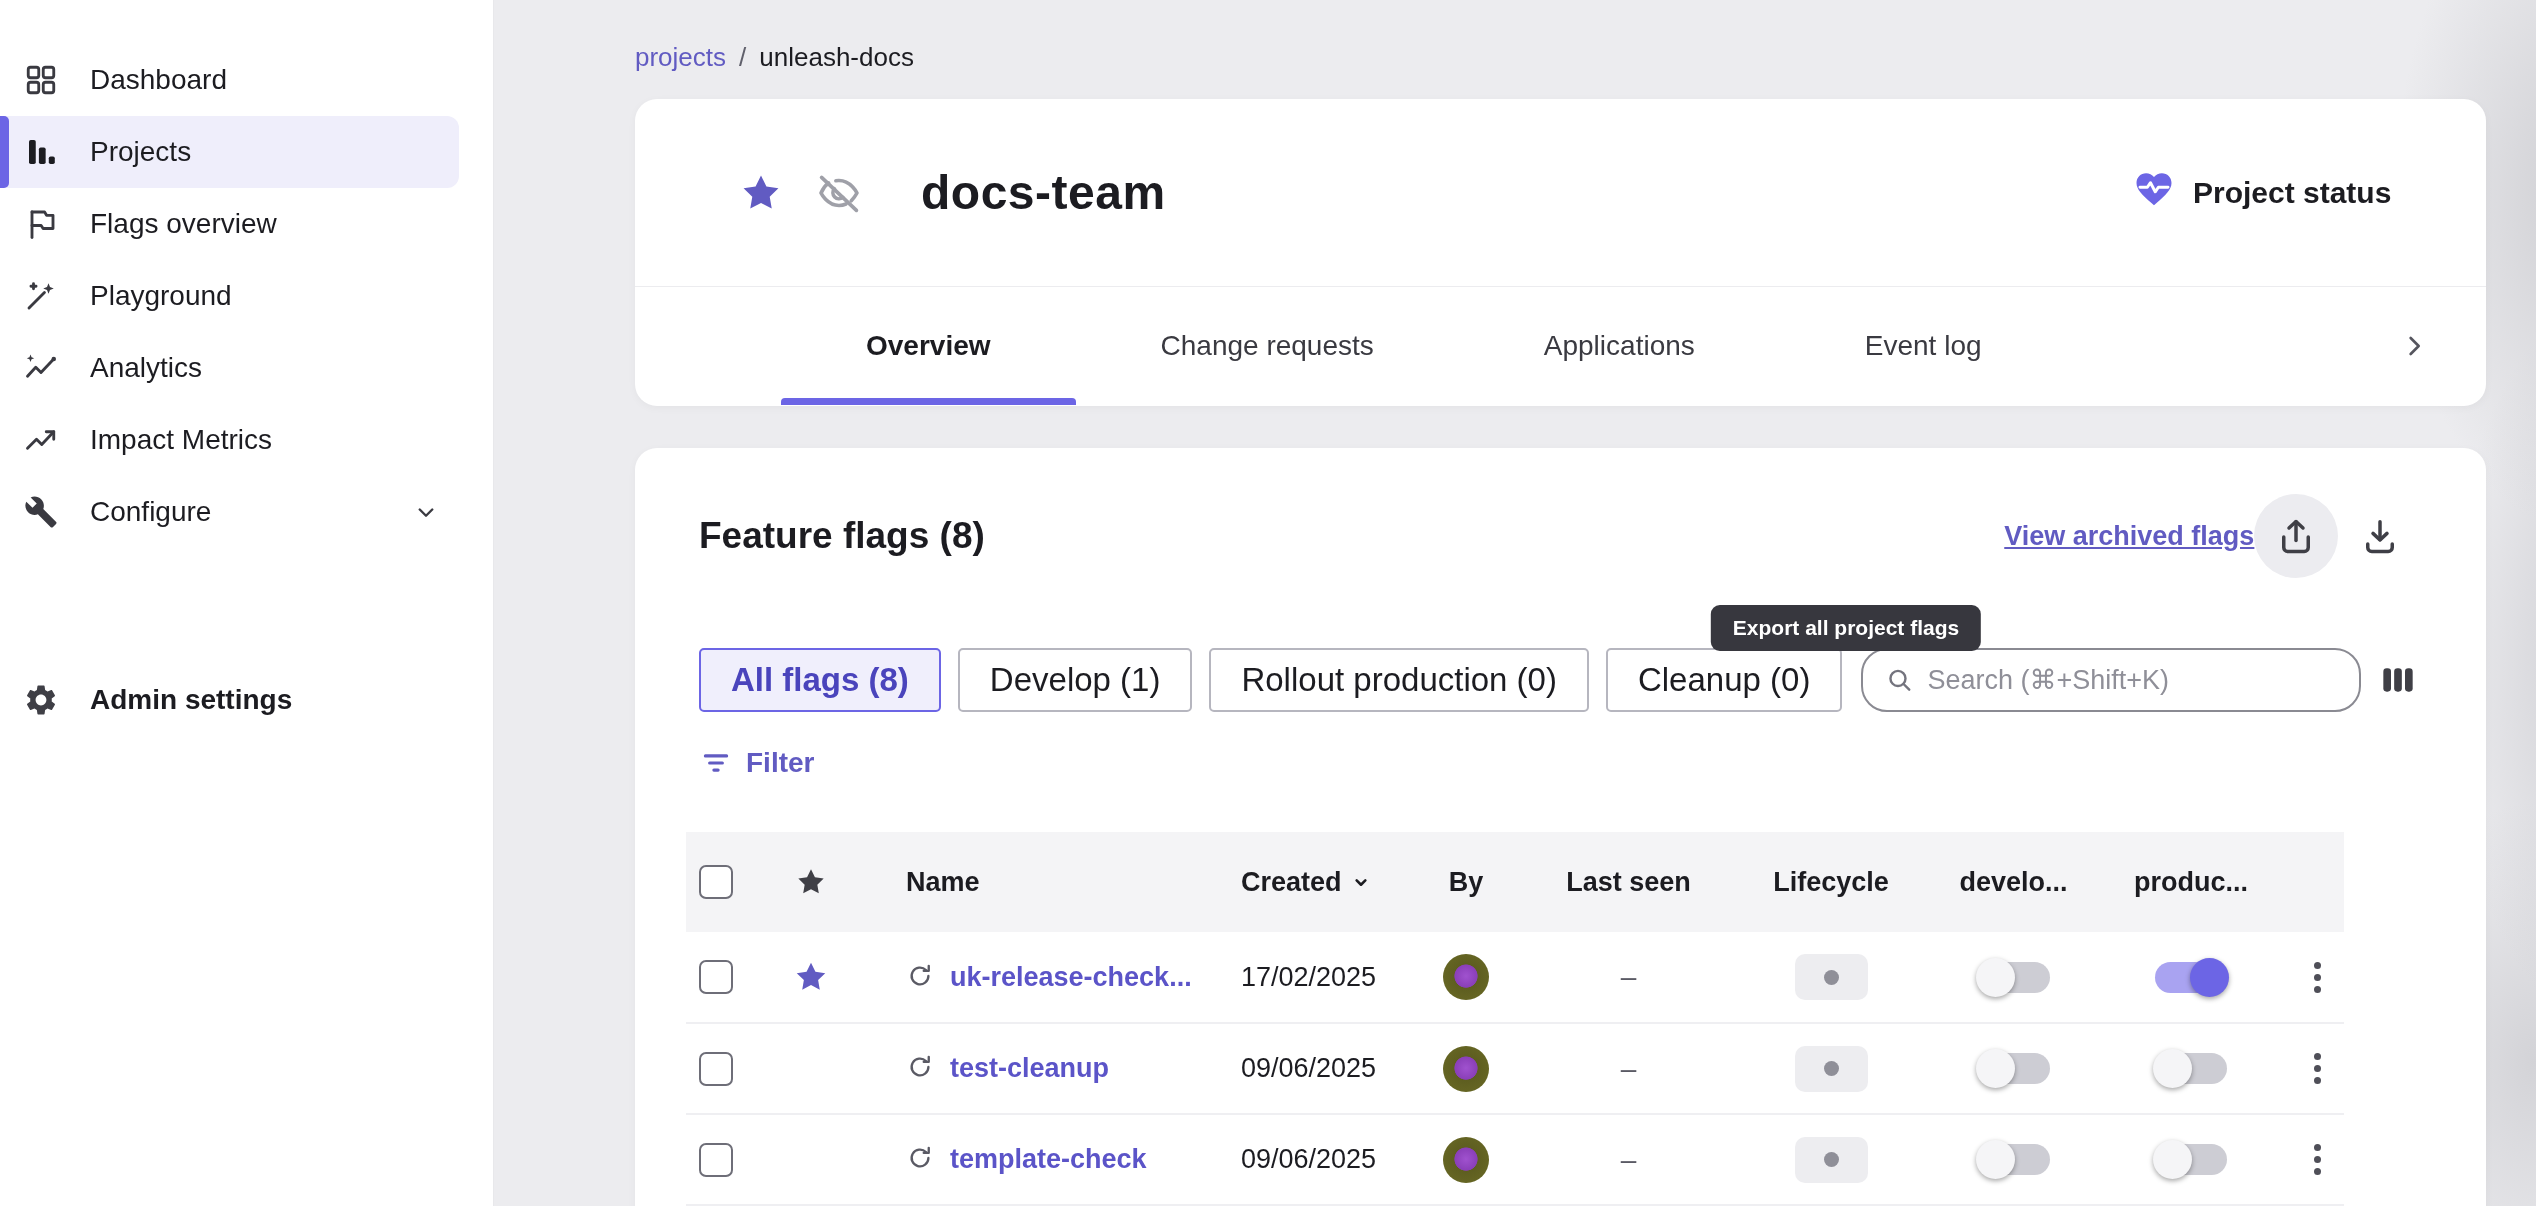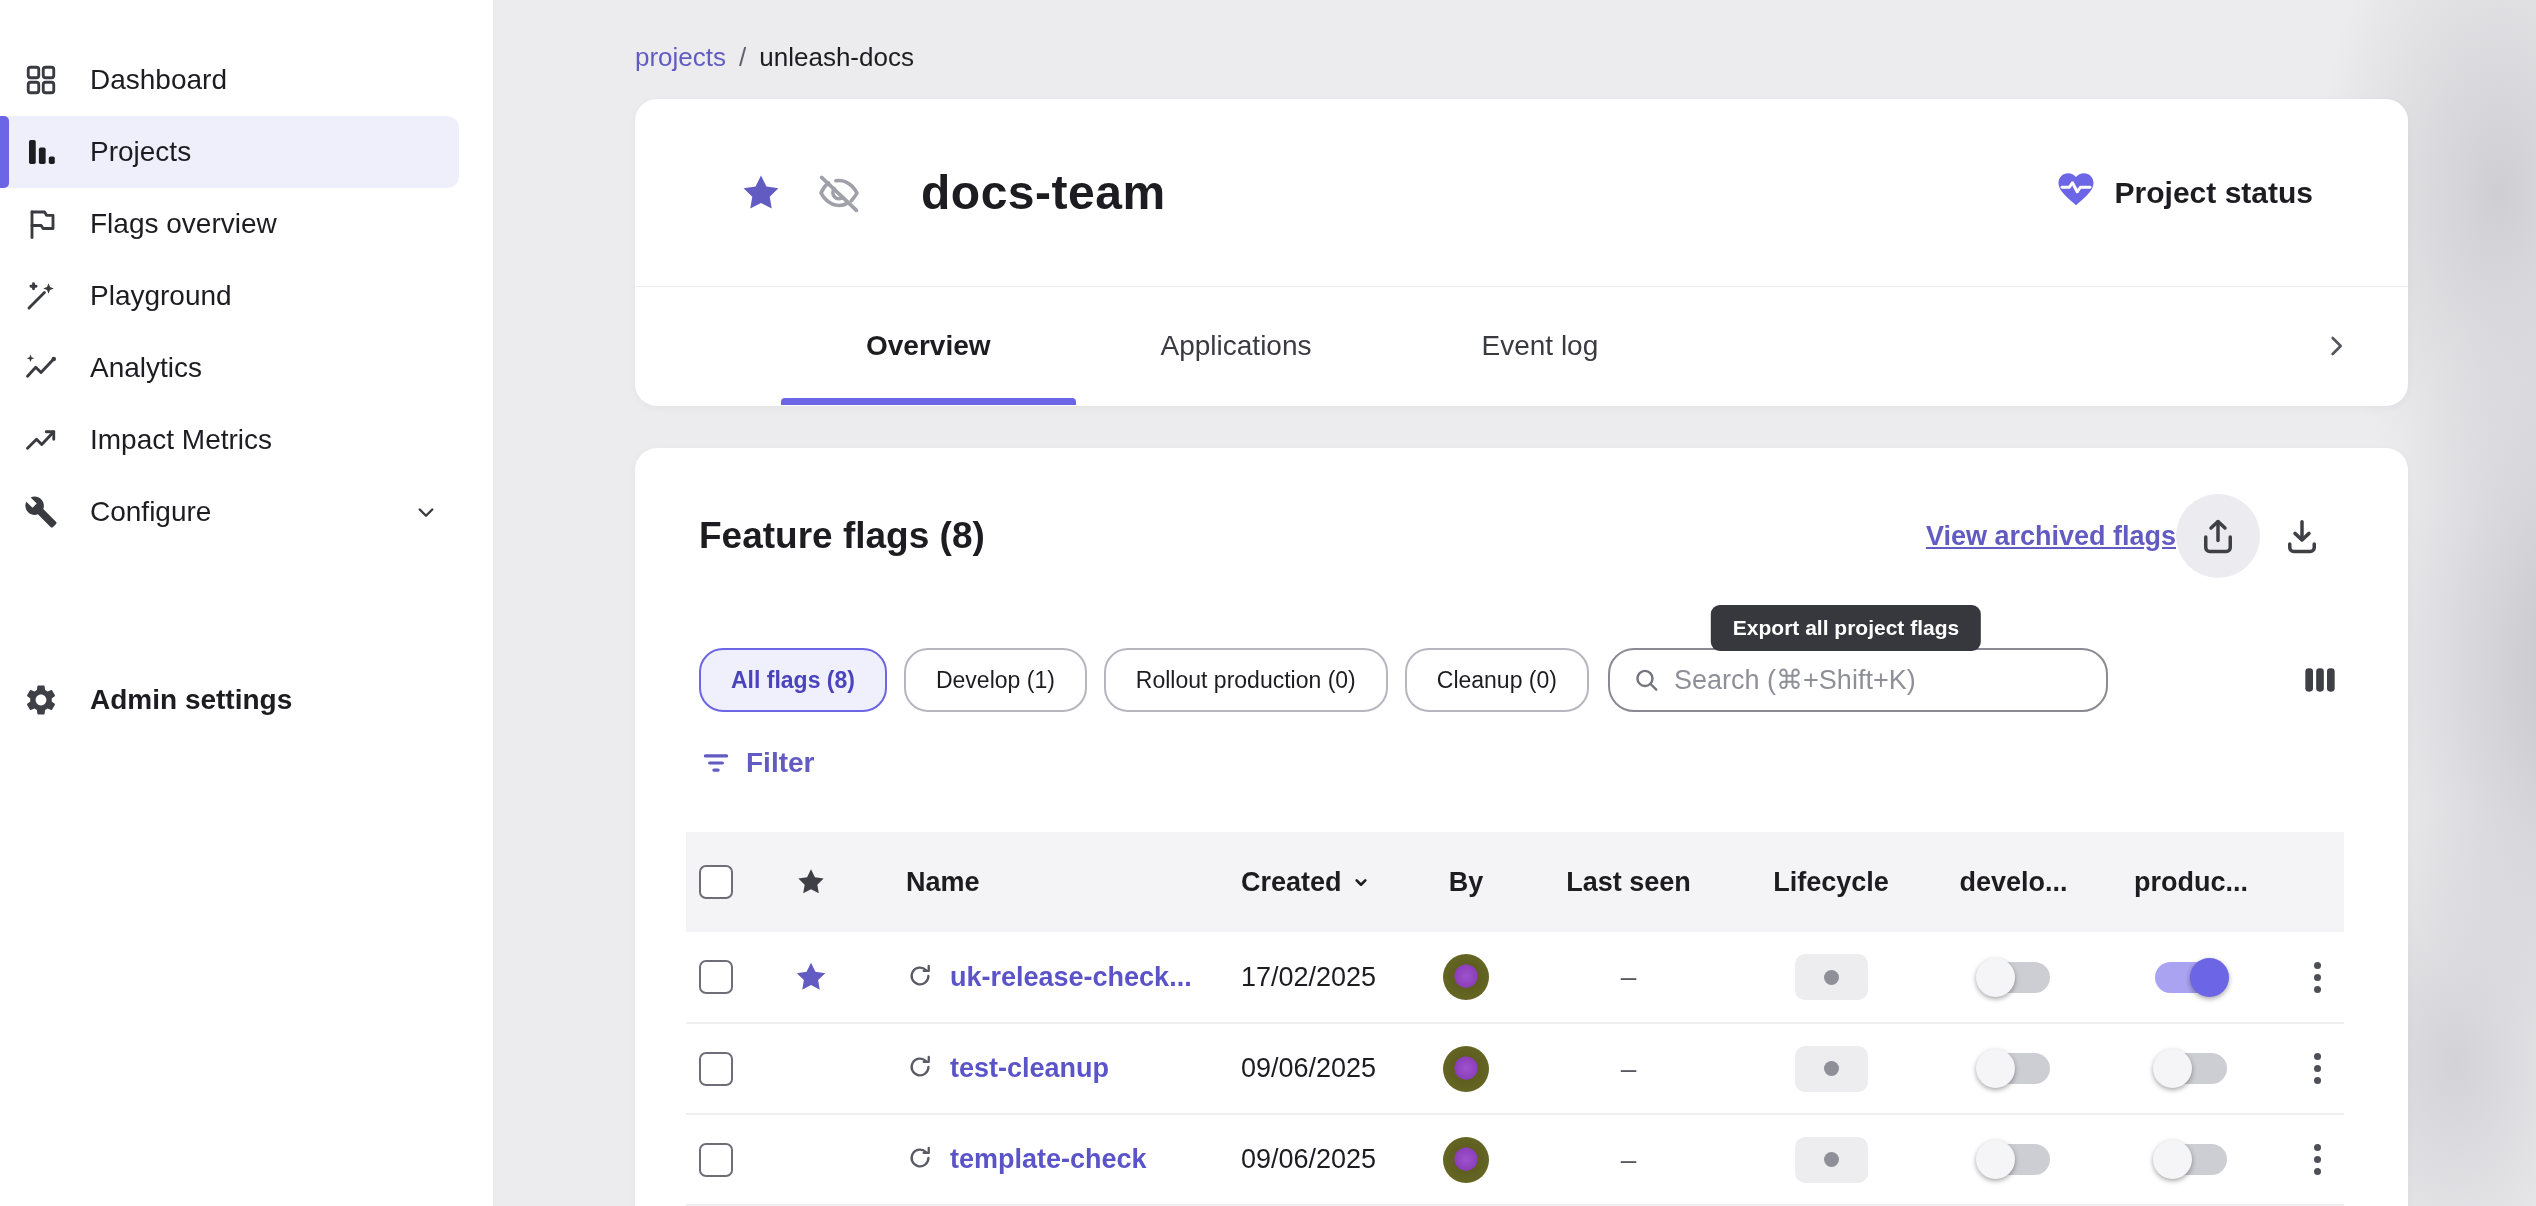--- a/index.html
+++ b/index.html
@@ -219,6 +219,9 @@
             <span>Overview</span>
           </div>
         <div class="tab">
+            <span>Change requests</span>
+          </div>
+        <div class="tab">
             <span>Applications</span>
           </div>
         <div class="tab">

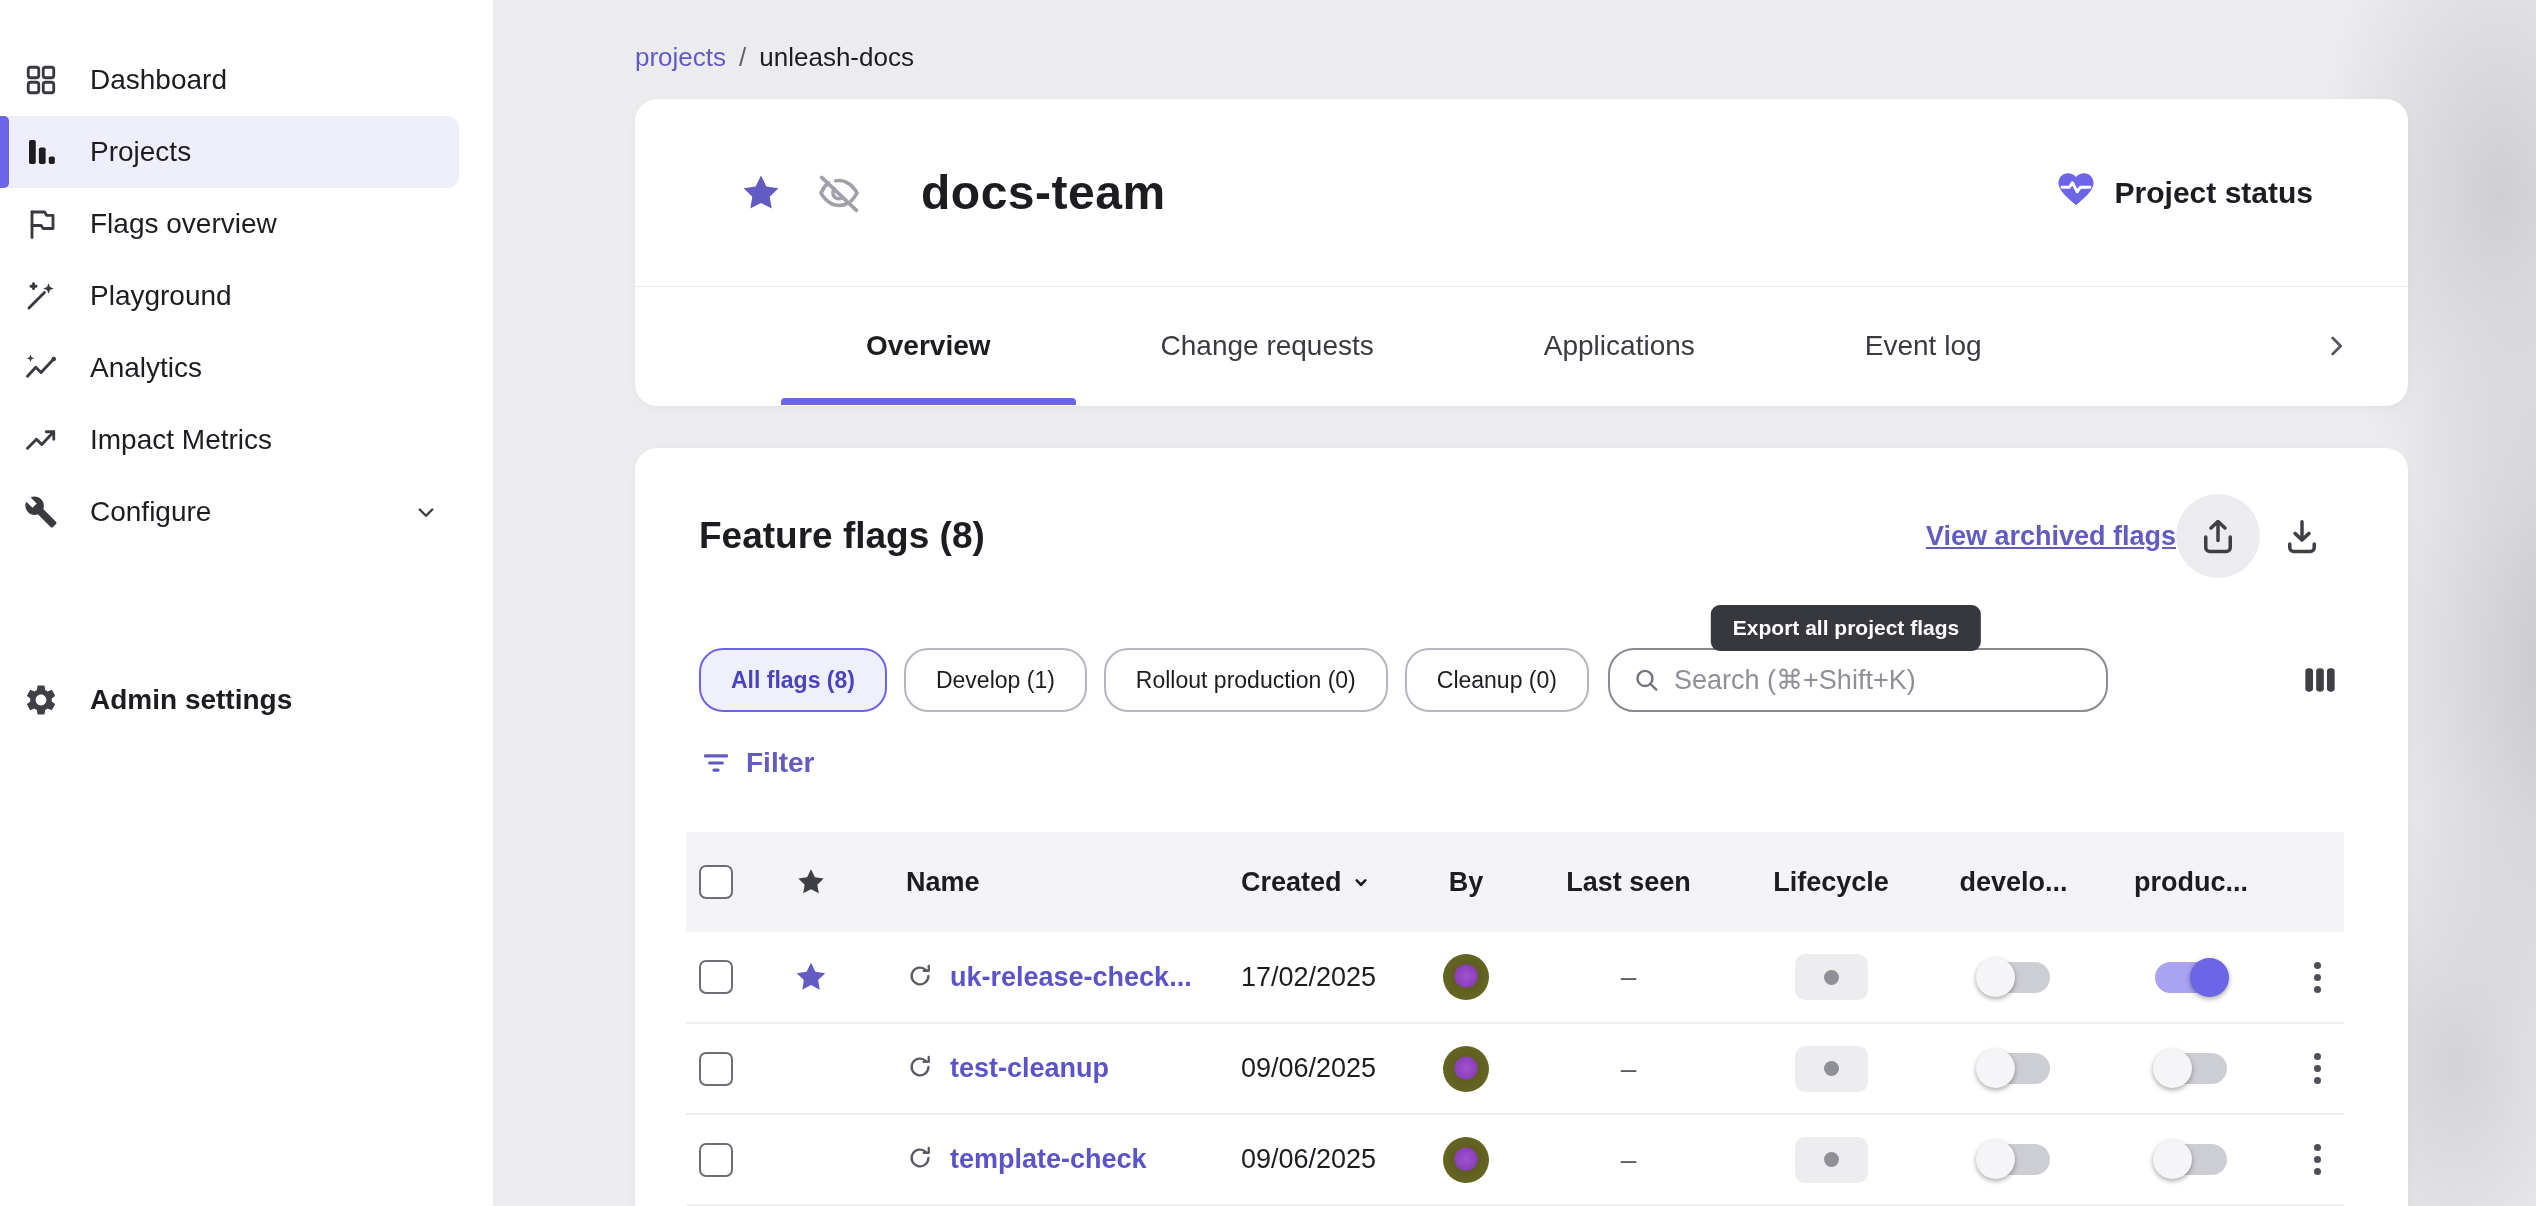--- a/index.html
+++ b/index.html
@@ -58,7 +58,7 @@
   .tooltip { position:absolute; top:157px; left:1211px; transform:translateX(-50%); background:#37373E; color:#fff; font-size:21px; font-weight:700; padding:11px 22px; border-radius:9px; white-space:nowrap; z-index:10; }
 
   .chips-row { display:flex; align-items:center; margin-top:70px; gap:17px; }
-  .chip { height:64px; padding:0 30px; border:2px solid #B6B6BF; border-radius:24px; background:#fff; font-size:23px; display:flex; align-items:center; color:#1C1C21; cursor:pointer; white-space:nowrap; }
+  .chip { height:64px; padding:0 30px; border:2px solid #B6B6BF; border-radius:5px; background:#fff; font-size:33px; display:flex; align-items:center; color:#1C1C21; cursor:pointer; white-space:nowrap; }
   .chip.active { background:#F0EFFC; border-color:#6C65E5; color:#4A44BC; font-weight:700; }
   .search-box { height:64px; width:500px; border:2px solid #8A8A92; border-radius:26px; display:flex; align-items:center; padding:0 10px 0 22px; gap:13px; background:#fff; margin-left:2px; flex-shrink:0; }
   .search-box input { border:none; outline:none; font-size:27px; color:#1C1C21; width:100%; background:transparent; font-family:inherit; }

